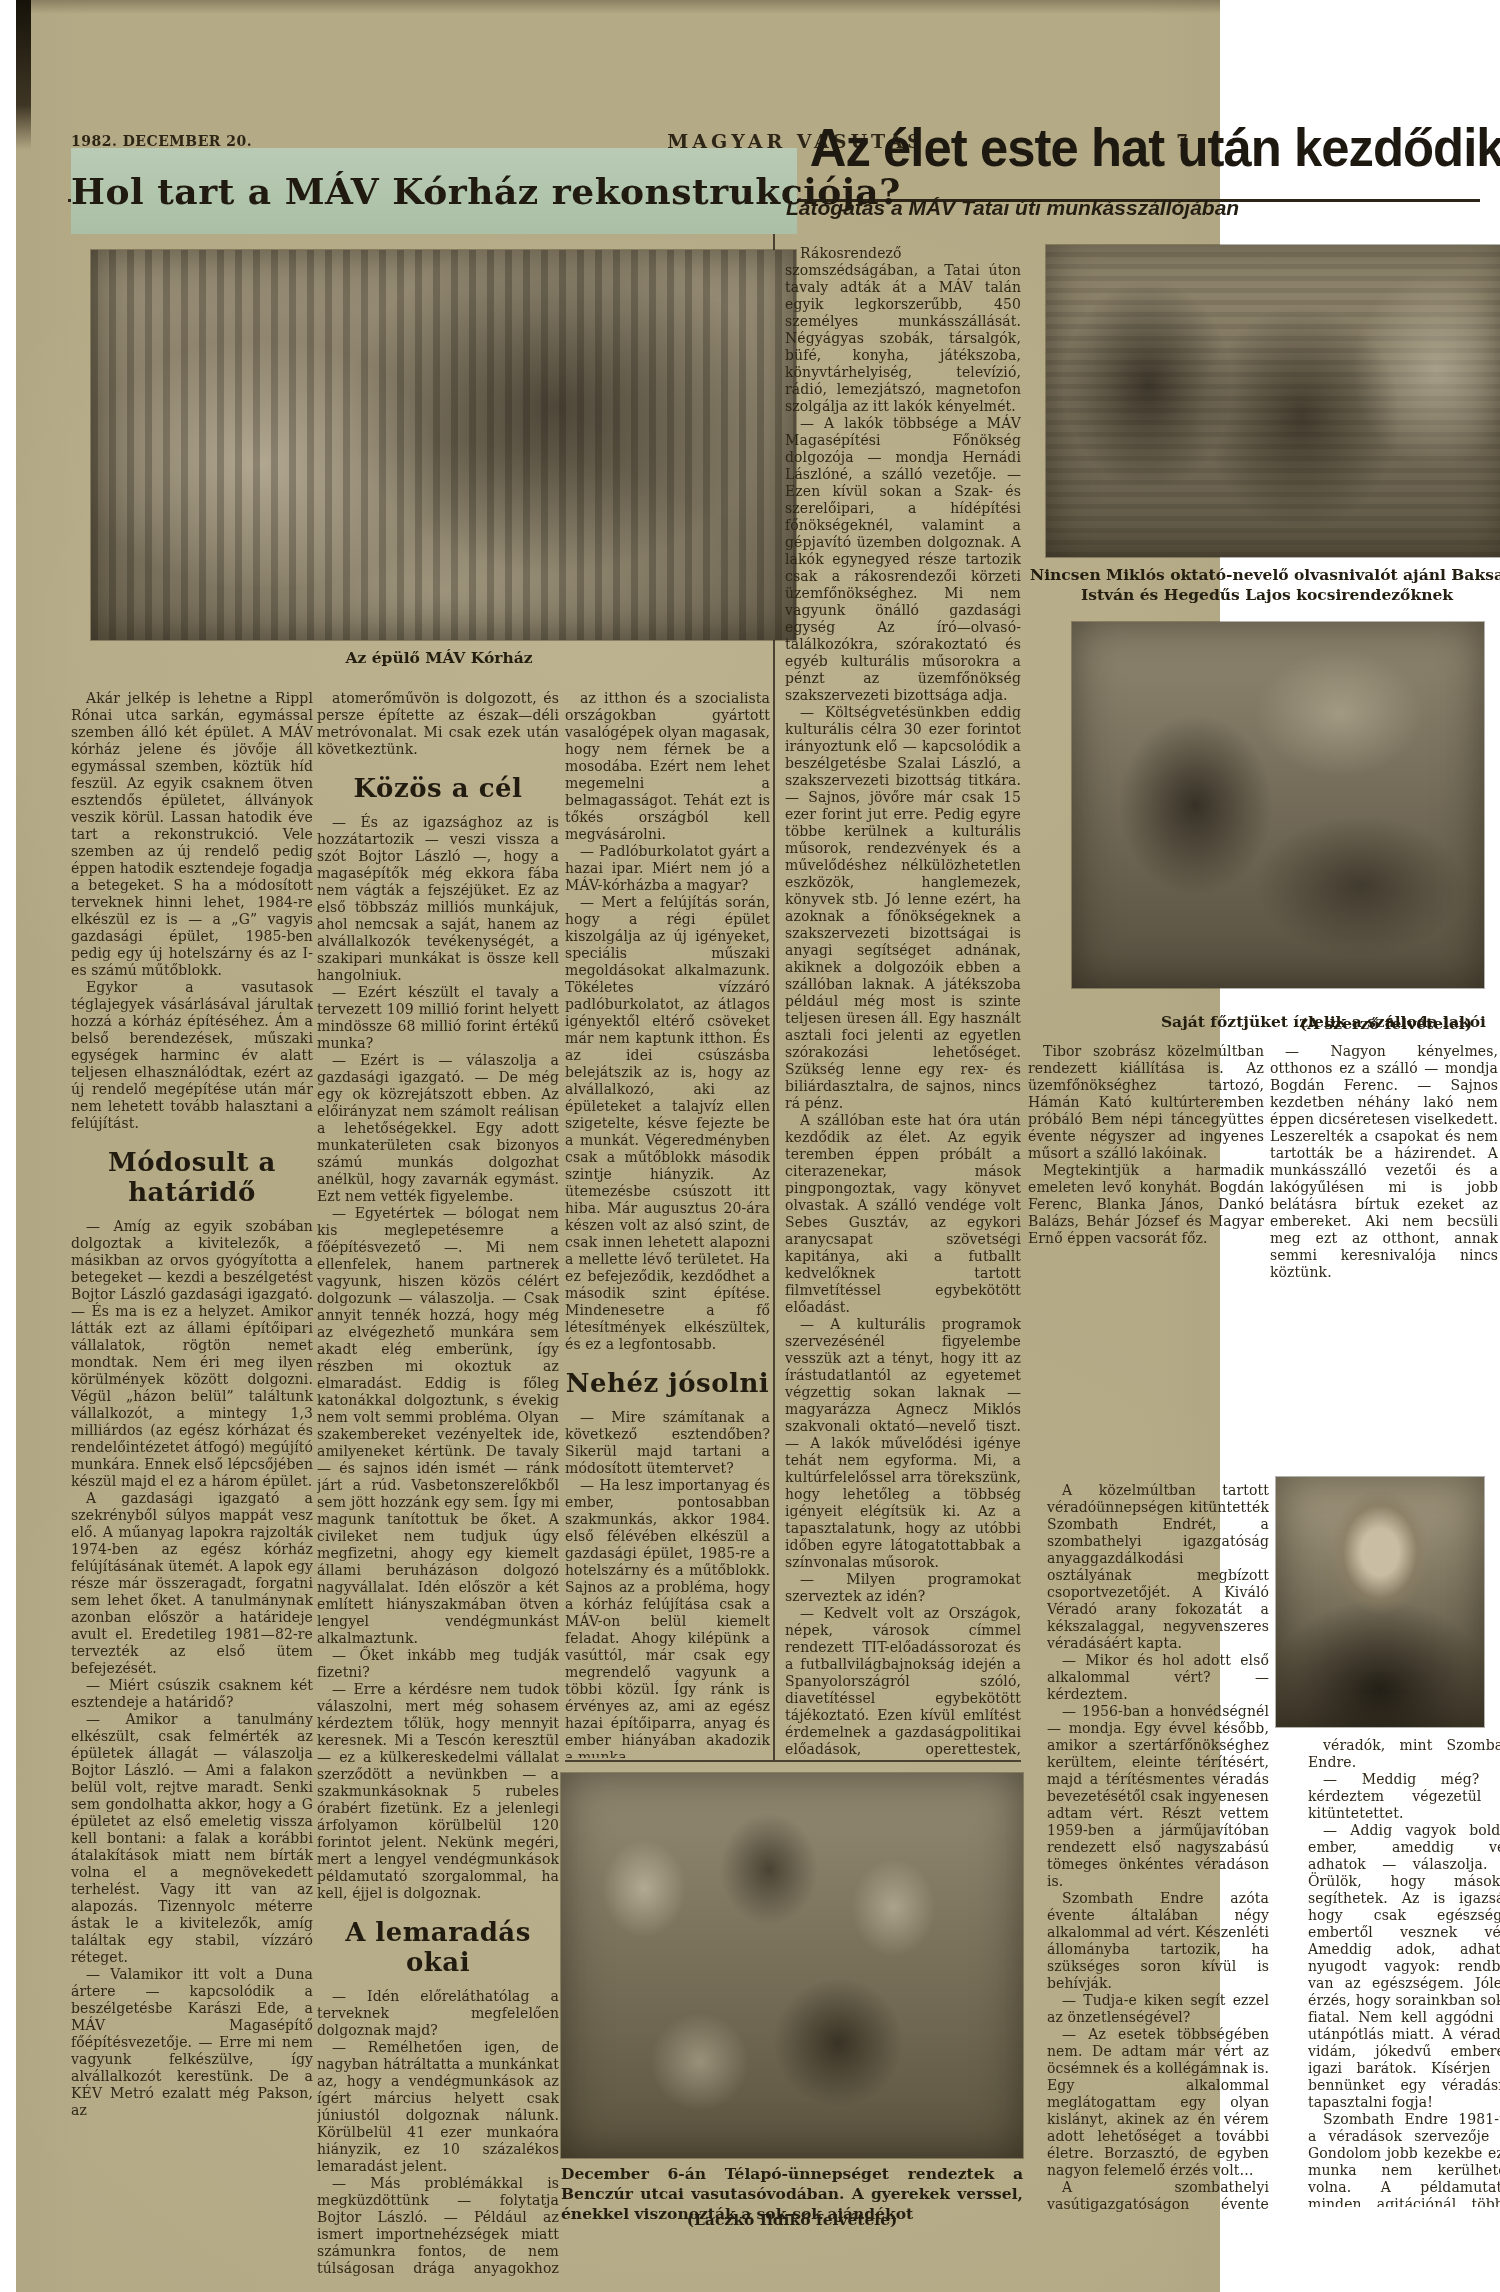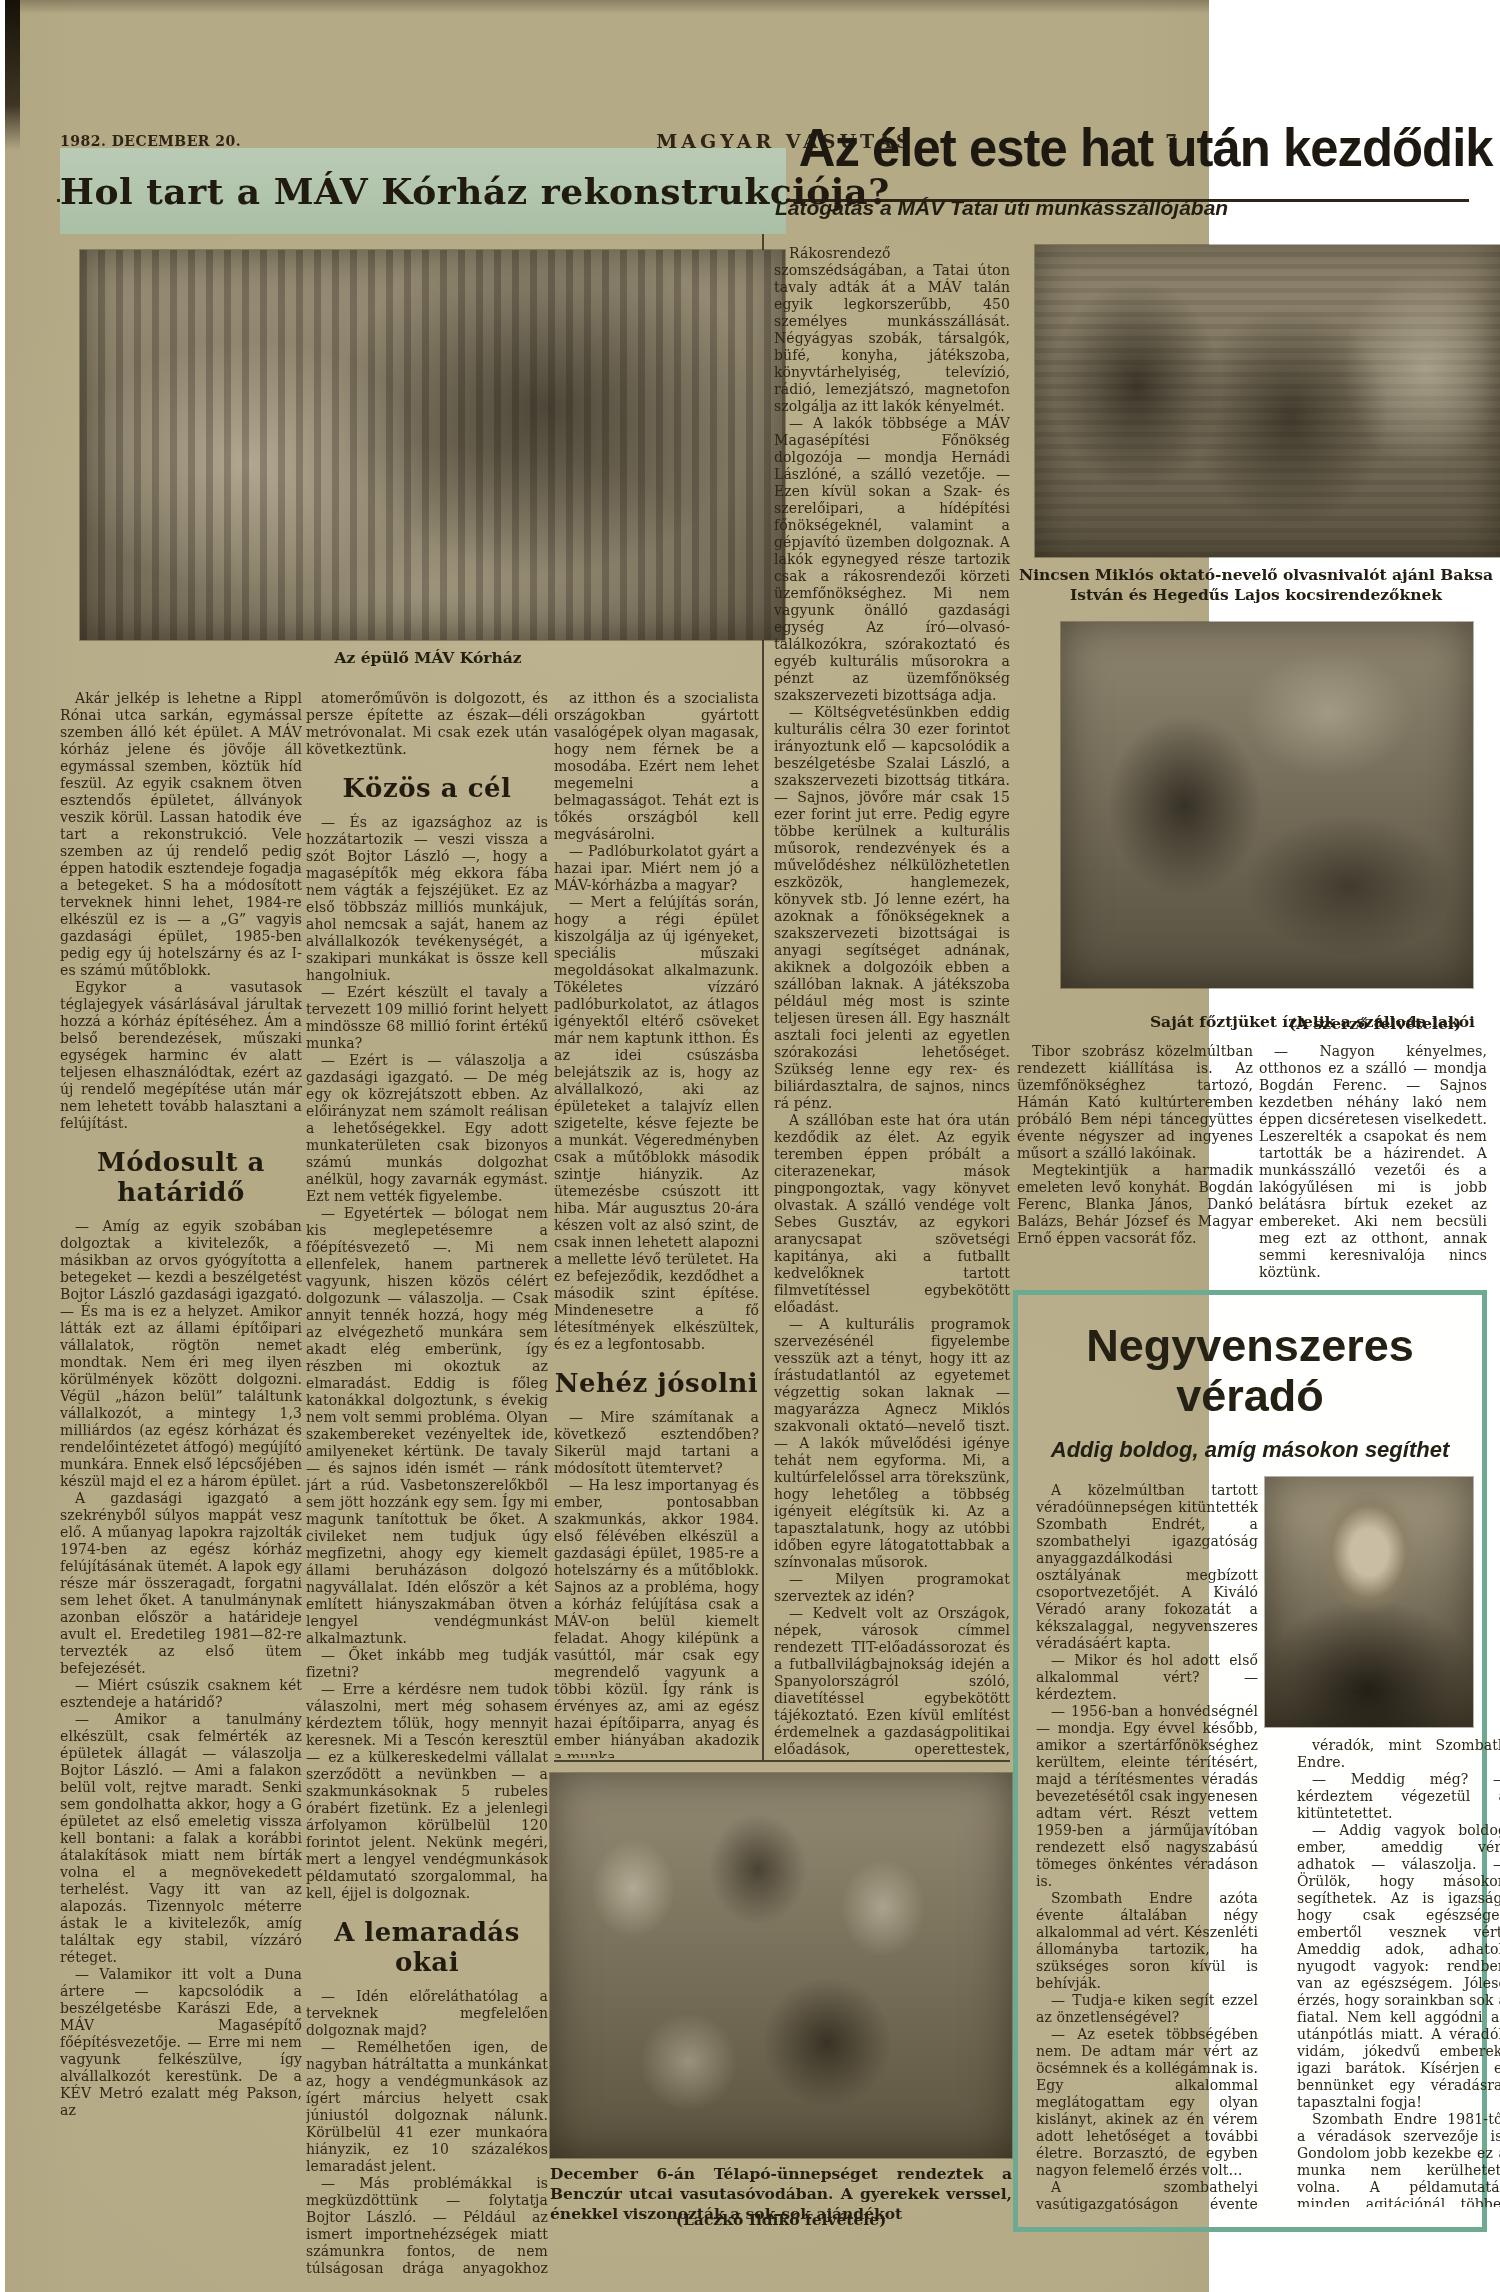--- a/index.html
+++ b/index.html
@@ -4,7 +4,7 @@
 <style>
   html,body{margin:0;padding:0;}
   body{width:1500px;height:2292px;overflow:hidden;font-family:"DejaVu Serif",serif;}
-  #page{position:absolute;left:5px;top:0;width:1204px;height:2292px;
+  #page{position:absolute;left:16px;top:0;width:1204px;height:2292px;
     background:
       radial-gradient(1100px 700px at 48% 28%, rgba(255,250,225,.10), transparent 70%),
       radial-gradient(1200px 900px at 55% 80%, rgba(255,248,220,.06), transparent 70%),

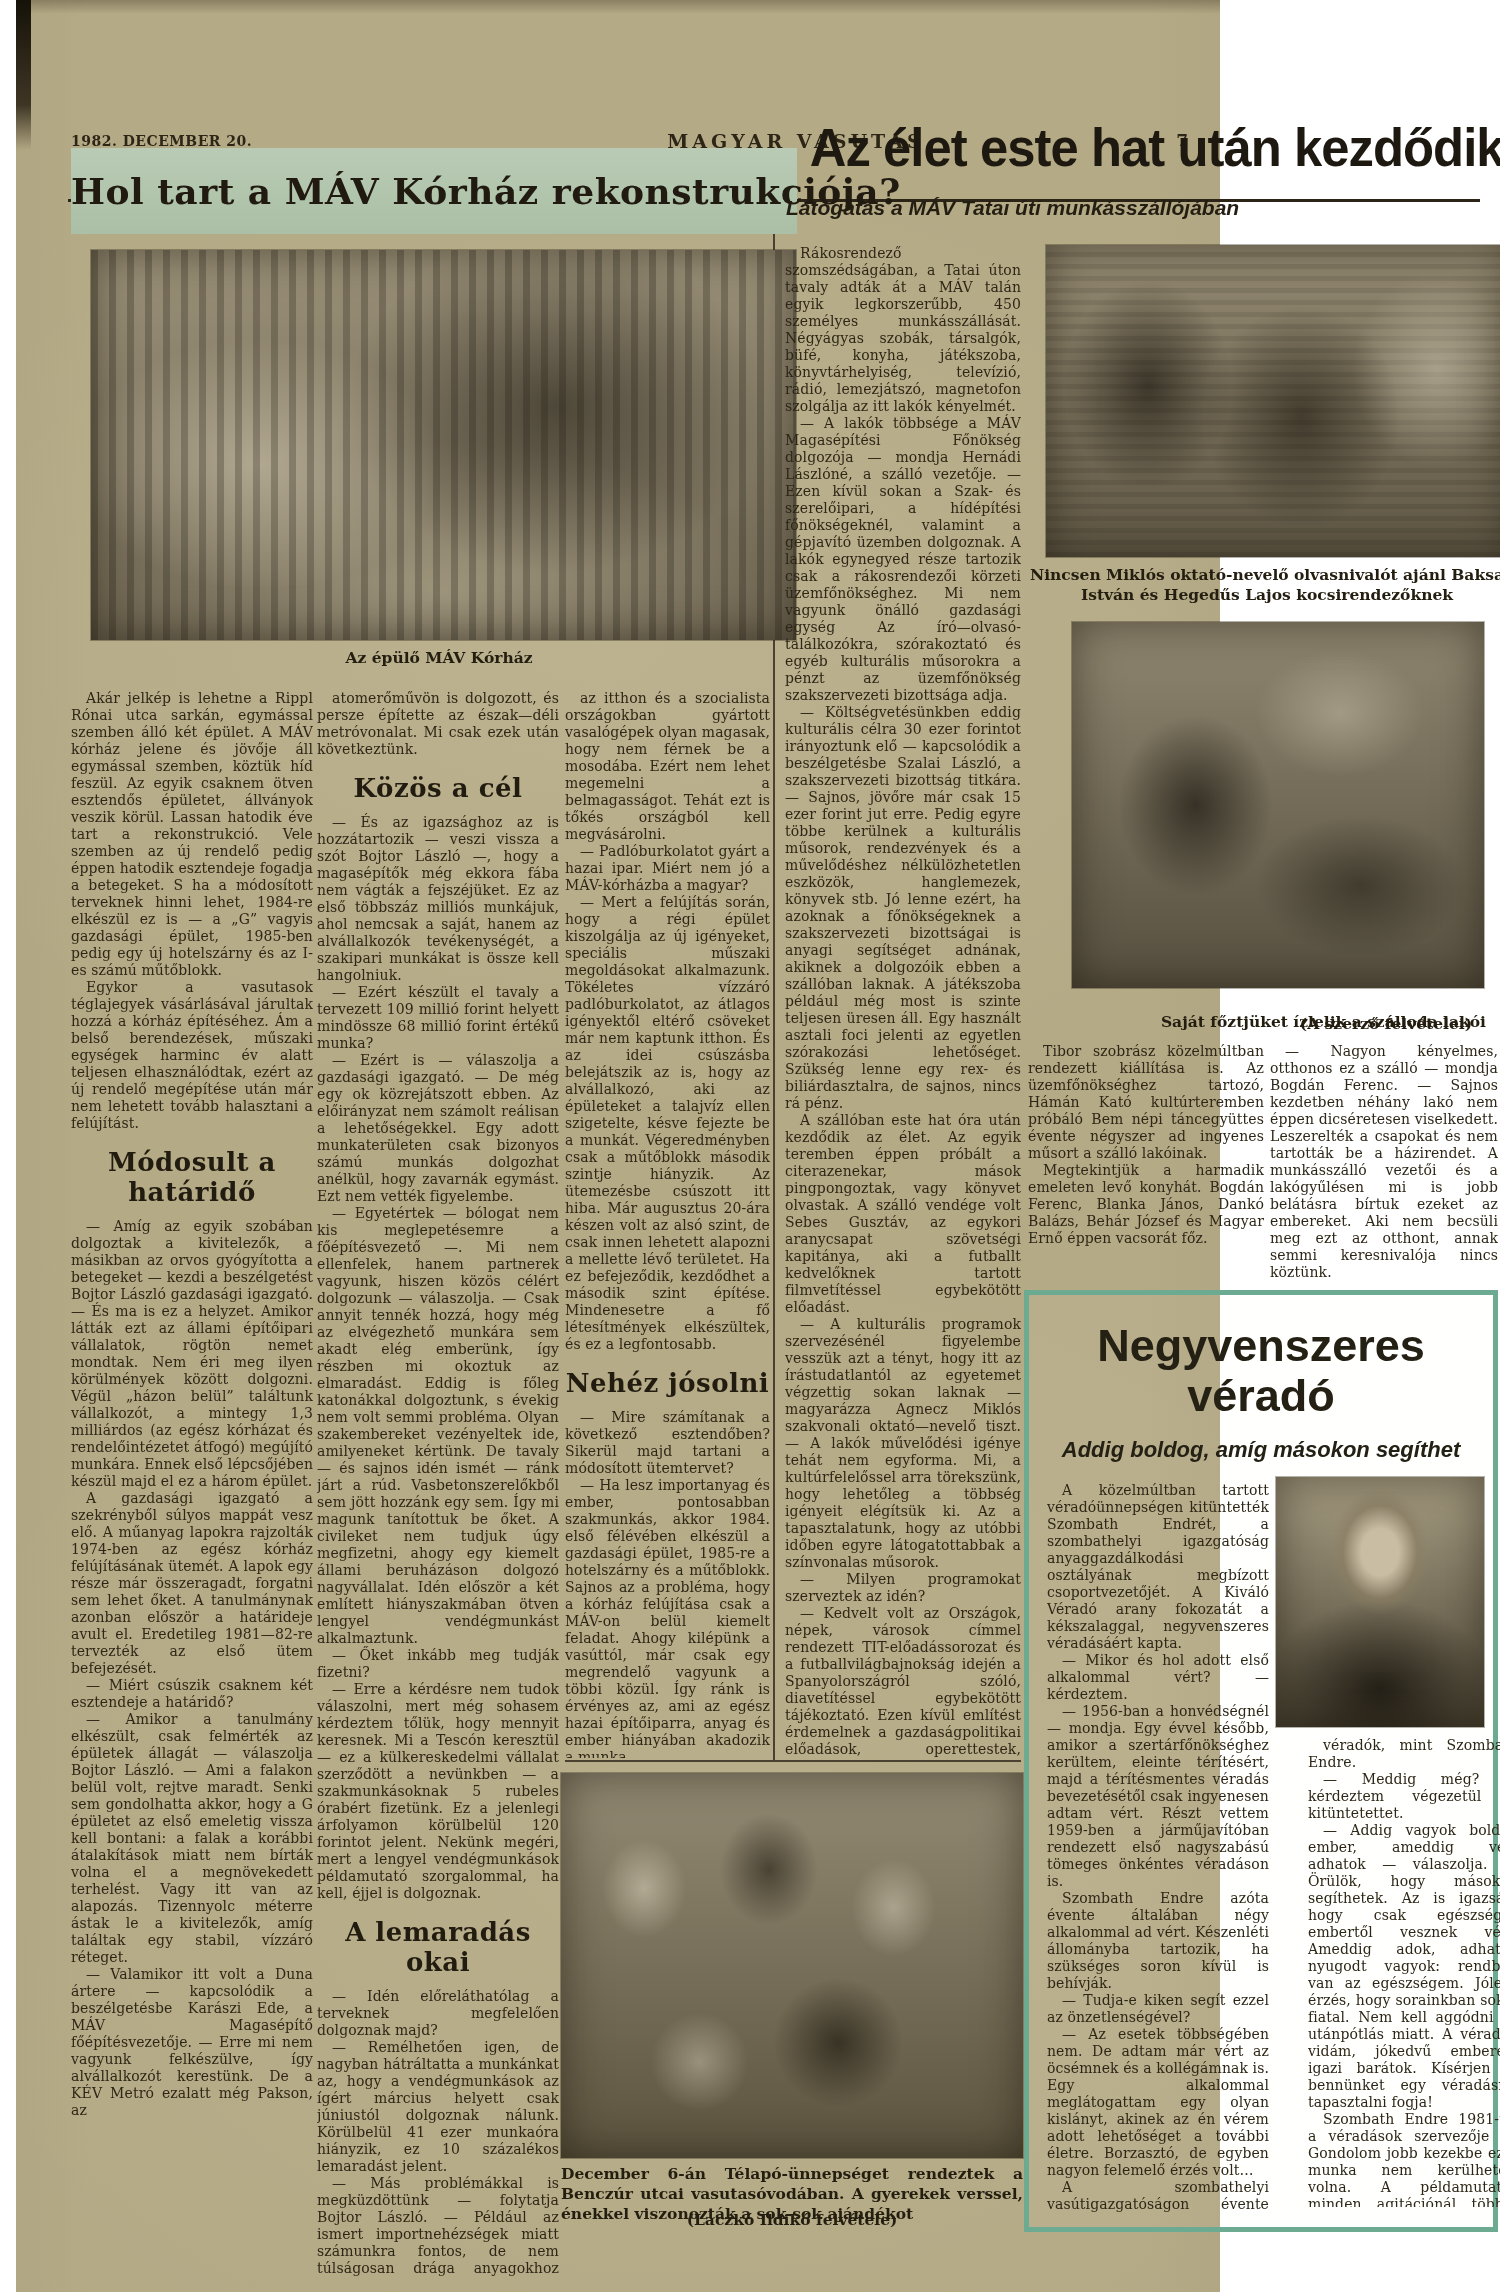--- a/index.html
+++ b/index.html
@@ -213,10 +213,6 @@
 
   </div>
 
-  <div id="donor-box">
-    <div id="donor-headline">Negyvenszeres véradó</div>
-    <div id="donor-subtitle">Addig boldog, amíg másokon segíthet</div>
-  </div>
   <div id="donor-portrait" class="photo"></div>
   <div id="donor-col1" class="col">
     <div>

